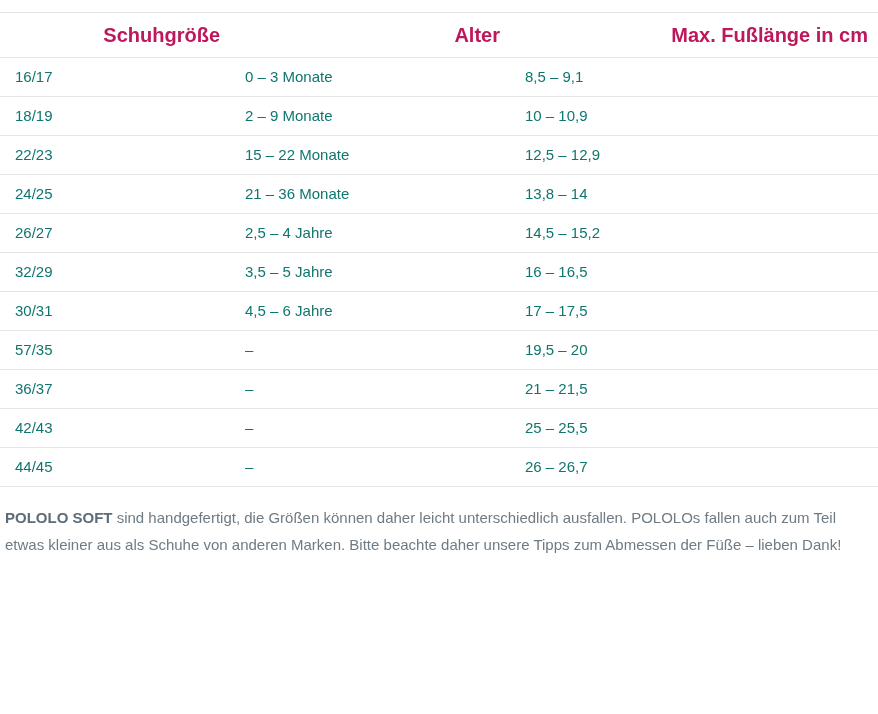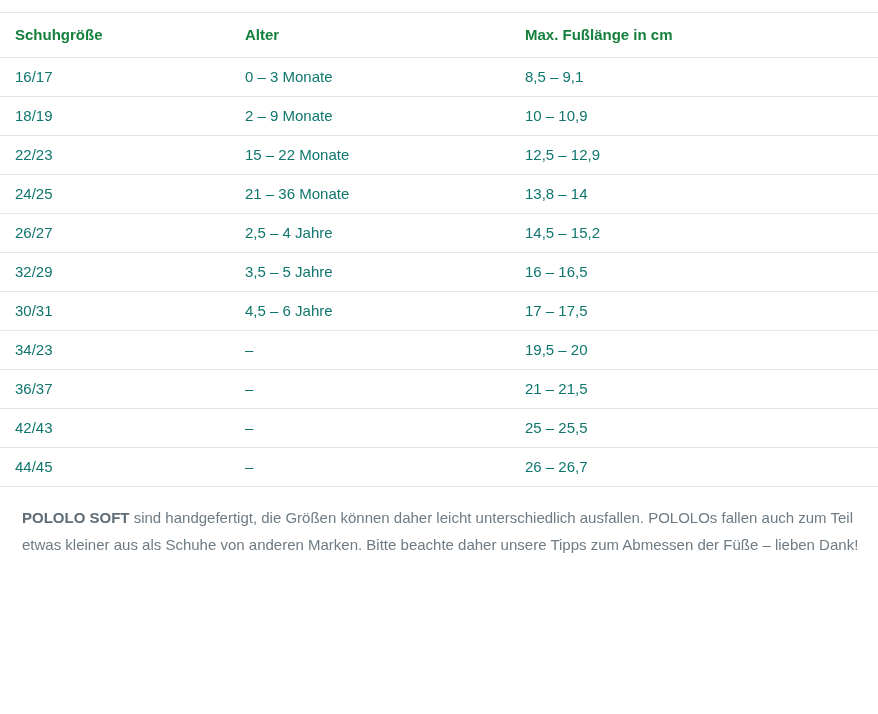--- a/index.html
+++ b/index.html
@@ -24,11 +24,11 @@
   col.c2 { width: 280px; }
   col.c3 { width: auto; }
   table.size-chart th {
-    text-align: left;
-    font-size: 15px;
+    text-align: right;
+    font-size: 20px;
     line-height: 20px;
     font-weight: 700;
-    color: #15803d;
+    color: #be185d;
     padding: 12px 10px 12px 15px;
     border-bottom: 1px solid #e3e5e6;
   }

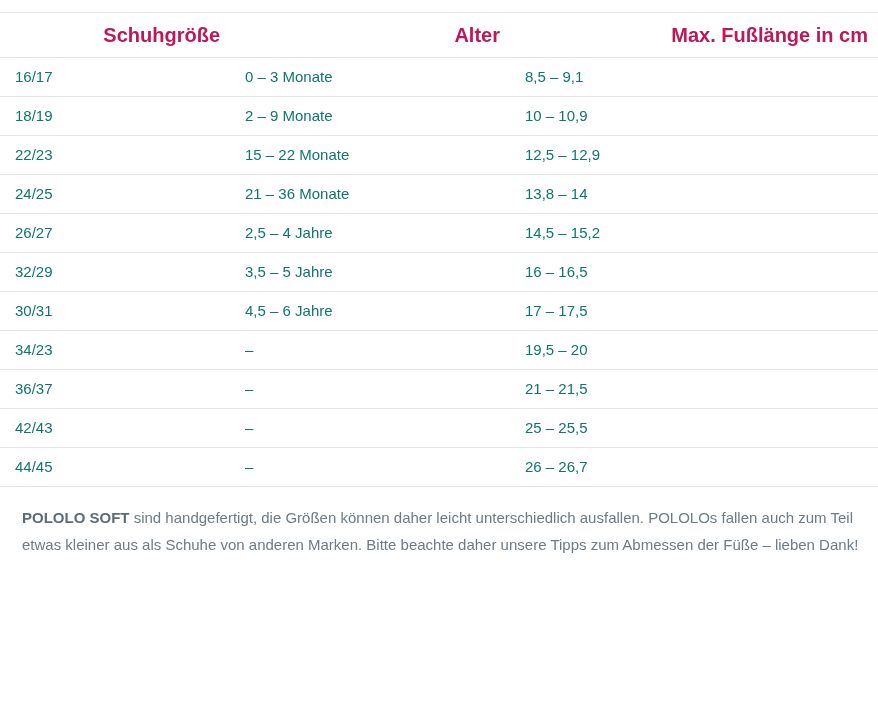--- a/index.html
+++ b/index.html
@@ -119,7 +119,7 @@
 
 
         <tr>
-          <td>34/23</td>
+          <td>57/35</td>
           <td>–</td>
           <td>19,5 – 20</td>
         </tr>

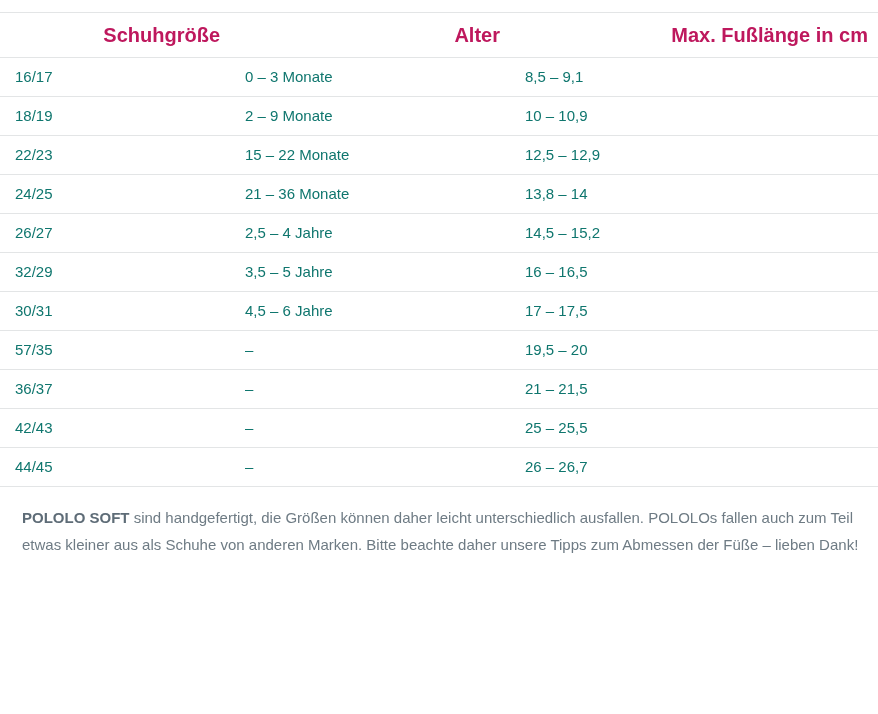--- a/index.html
+++ b/index.html
@@ -44,7 +44,7 @@
     overflow: hidden;
   }
   .note {
-    margin: 17px 15px 0 22px;
+    margin: 17px 15px 0 5px;
     font-size: 15px;
     line-height: 27px;
     color: #6e7b84;

